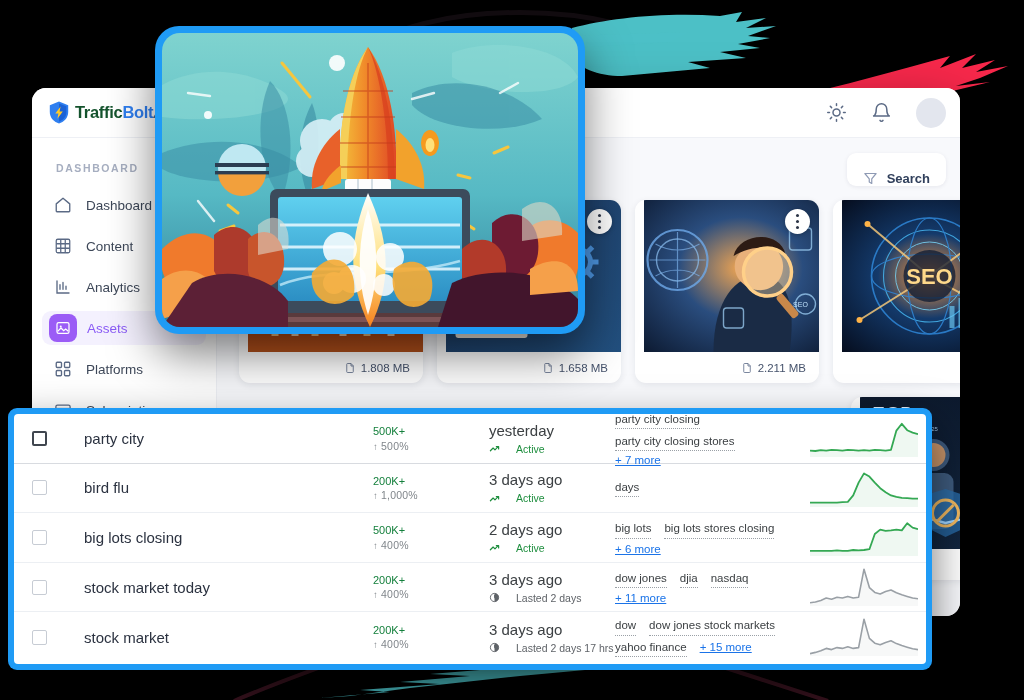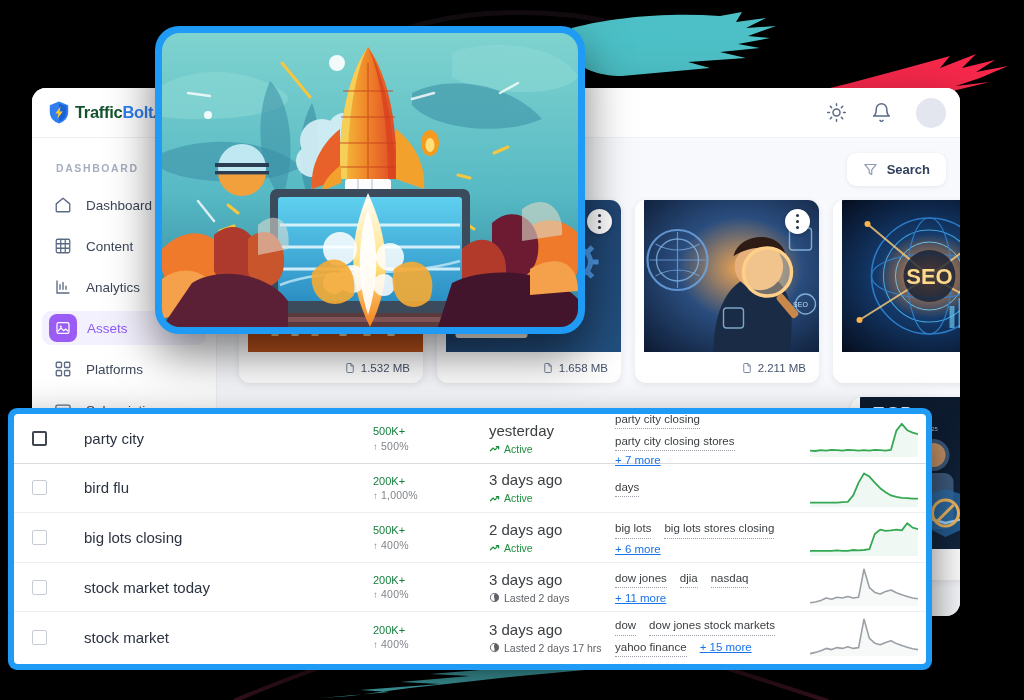--- a/index.html
+++ b/index.html
@@ -95,7 +95,7 @@
     font-family: "Liberation Sans", sans-serif;
   }
   #search-box {
-    margin-left: auto; display: flex; align-items: center; gap: 9px;
+    margin-left: auto; display: flex; align-items: flex-end; gap: 9px;
     background: #ffffff; border-radius: 9px; height: 33px; padding: 0 16px;
     box-shadow: 0 1px 4px rgba(20,30,60,0.08);
     color: #31405c; font-size: 13px; font-weight: 600; cursor: pointer;

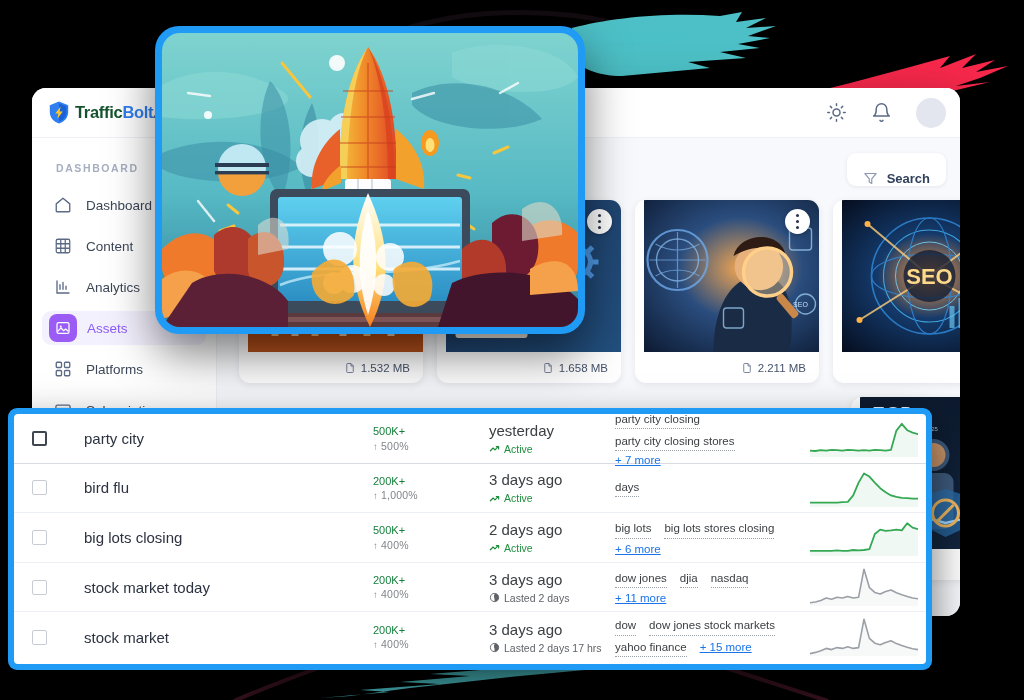--- a/index.html
+++ b/index.html
@@ -365,7 +365,7 @@
                 <path d="M14 3H7a1.5 1.5 0 0 0-1.5 1.5v15A1.5 1.5 0 0 0 7 21h10a1.5 1.5 0 0 0 1.5-1.5V7.5z"></path>
                 <path d="M14 3v5h4.5"></path>
               </svg>
-            <span>1.532 MB</span>
+            <span>1.808 MB</span>
           </div>
         </div>
 

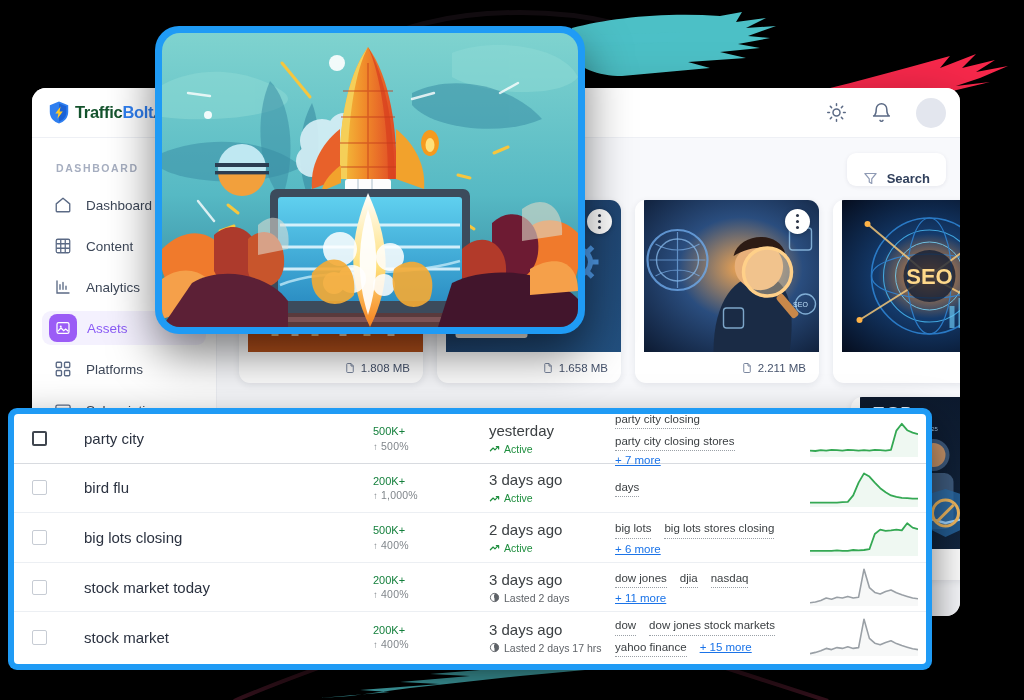--- a/index.html
+++ b/index.html
@@ -181,7 +181,7 @@
   .cell-time { width: 126px; flex: 0 0 auto; }
   .time-main { font-size: 15px; color: #3c4043; line-height: 1.2; }
   .time-sub {
-    font-size: 10.5px; margin-top: 3px; display: flex; align-items: center; gap: 4px;
+    font-size: 10.5px; margin-top: 3px; display: flex; align-items: center; gap: 16px;
   }
   .time-sub.active { color: #1e8e3e; }
   .time-sub.ended  { color: #5f6368; }

